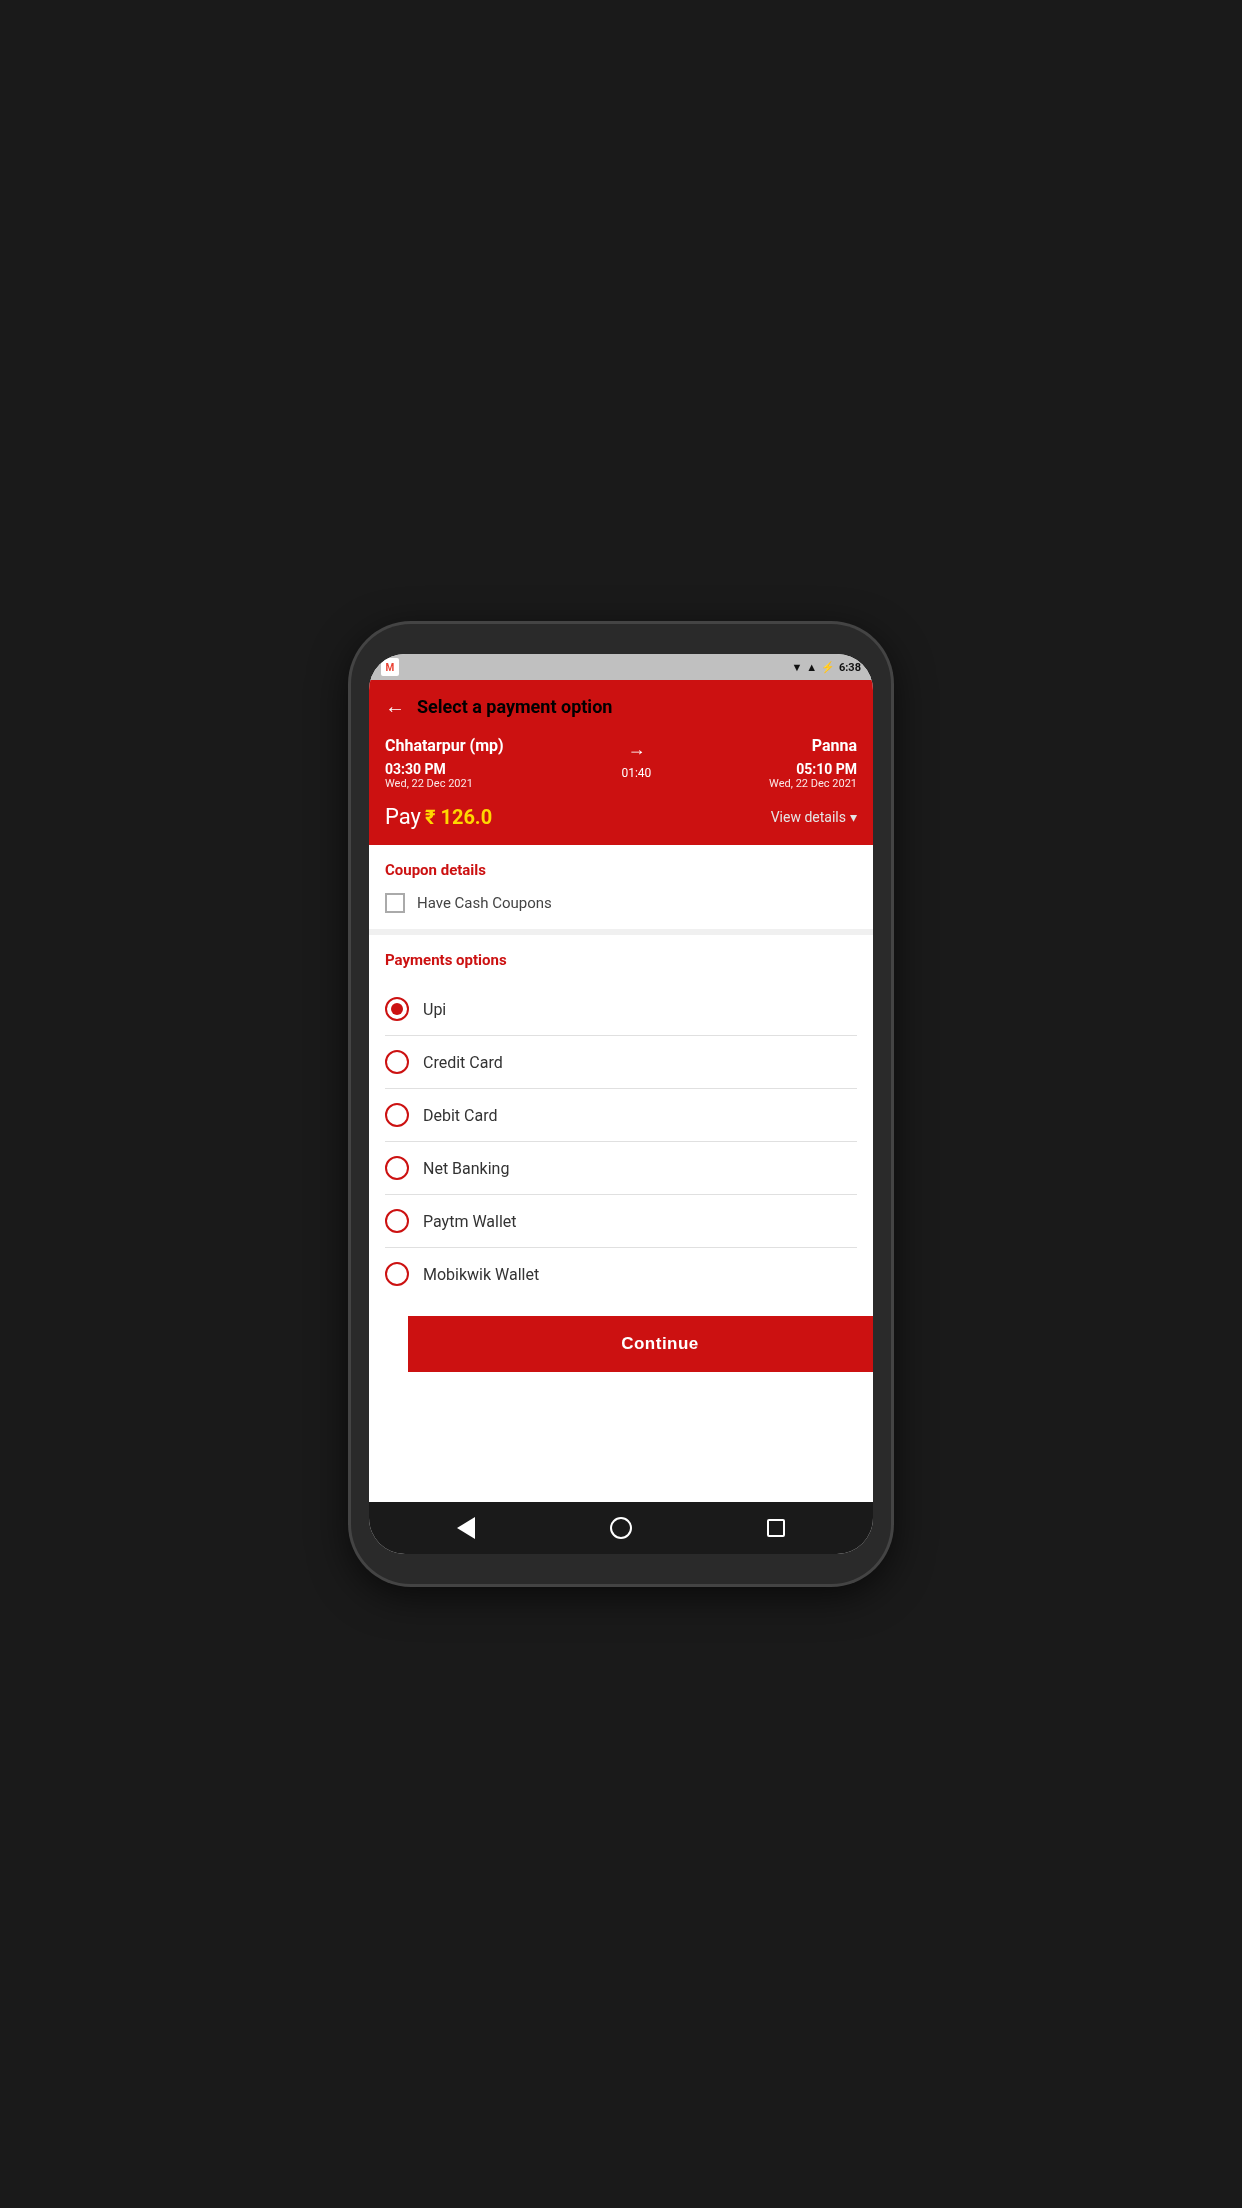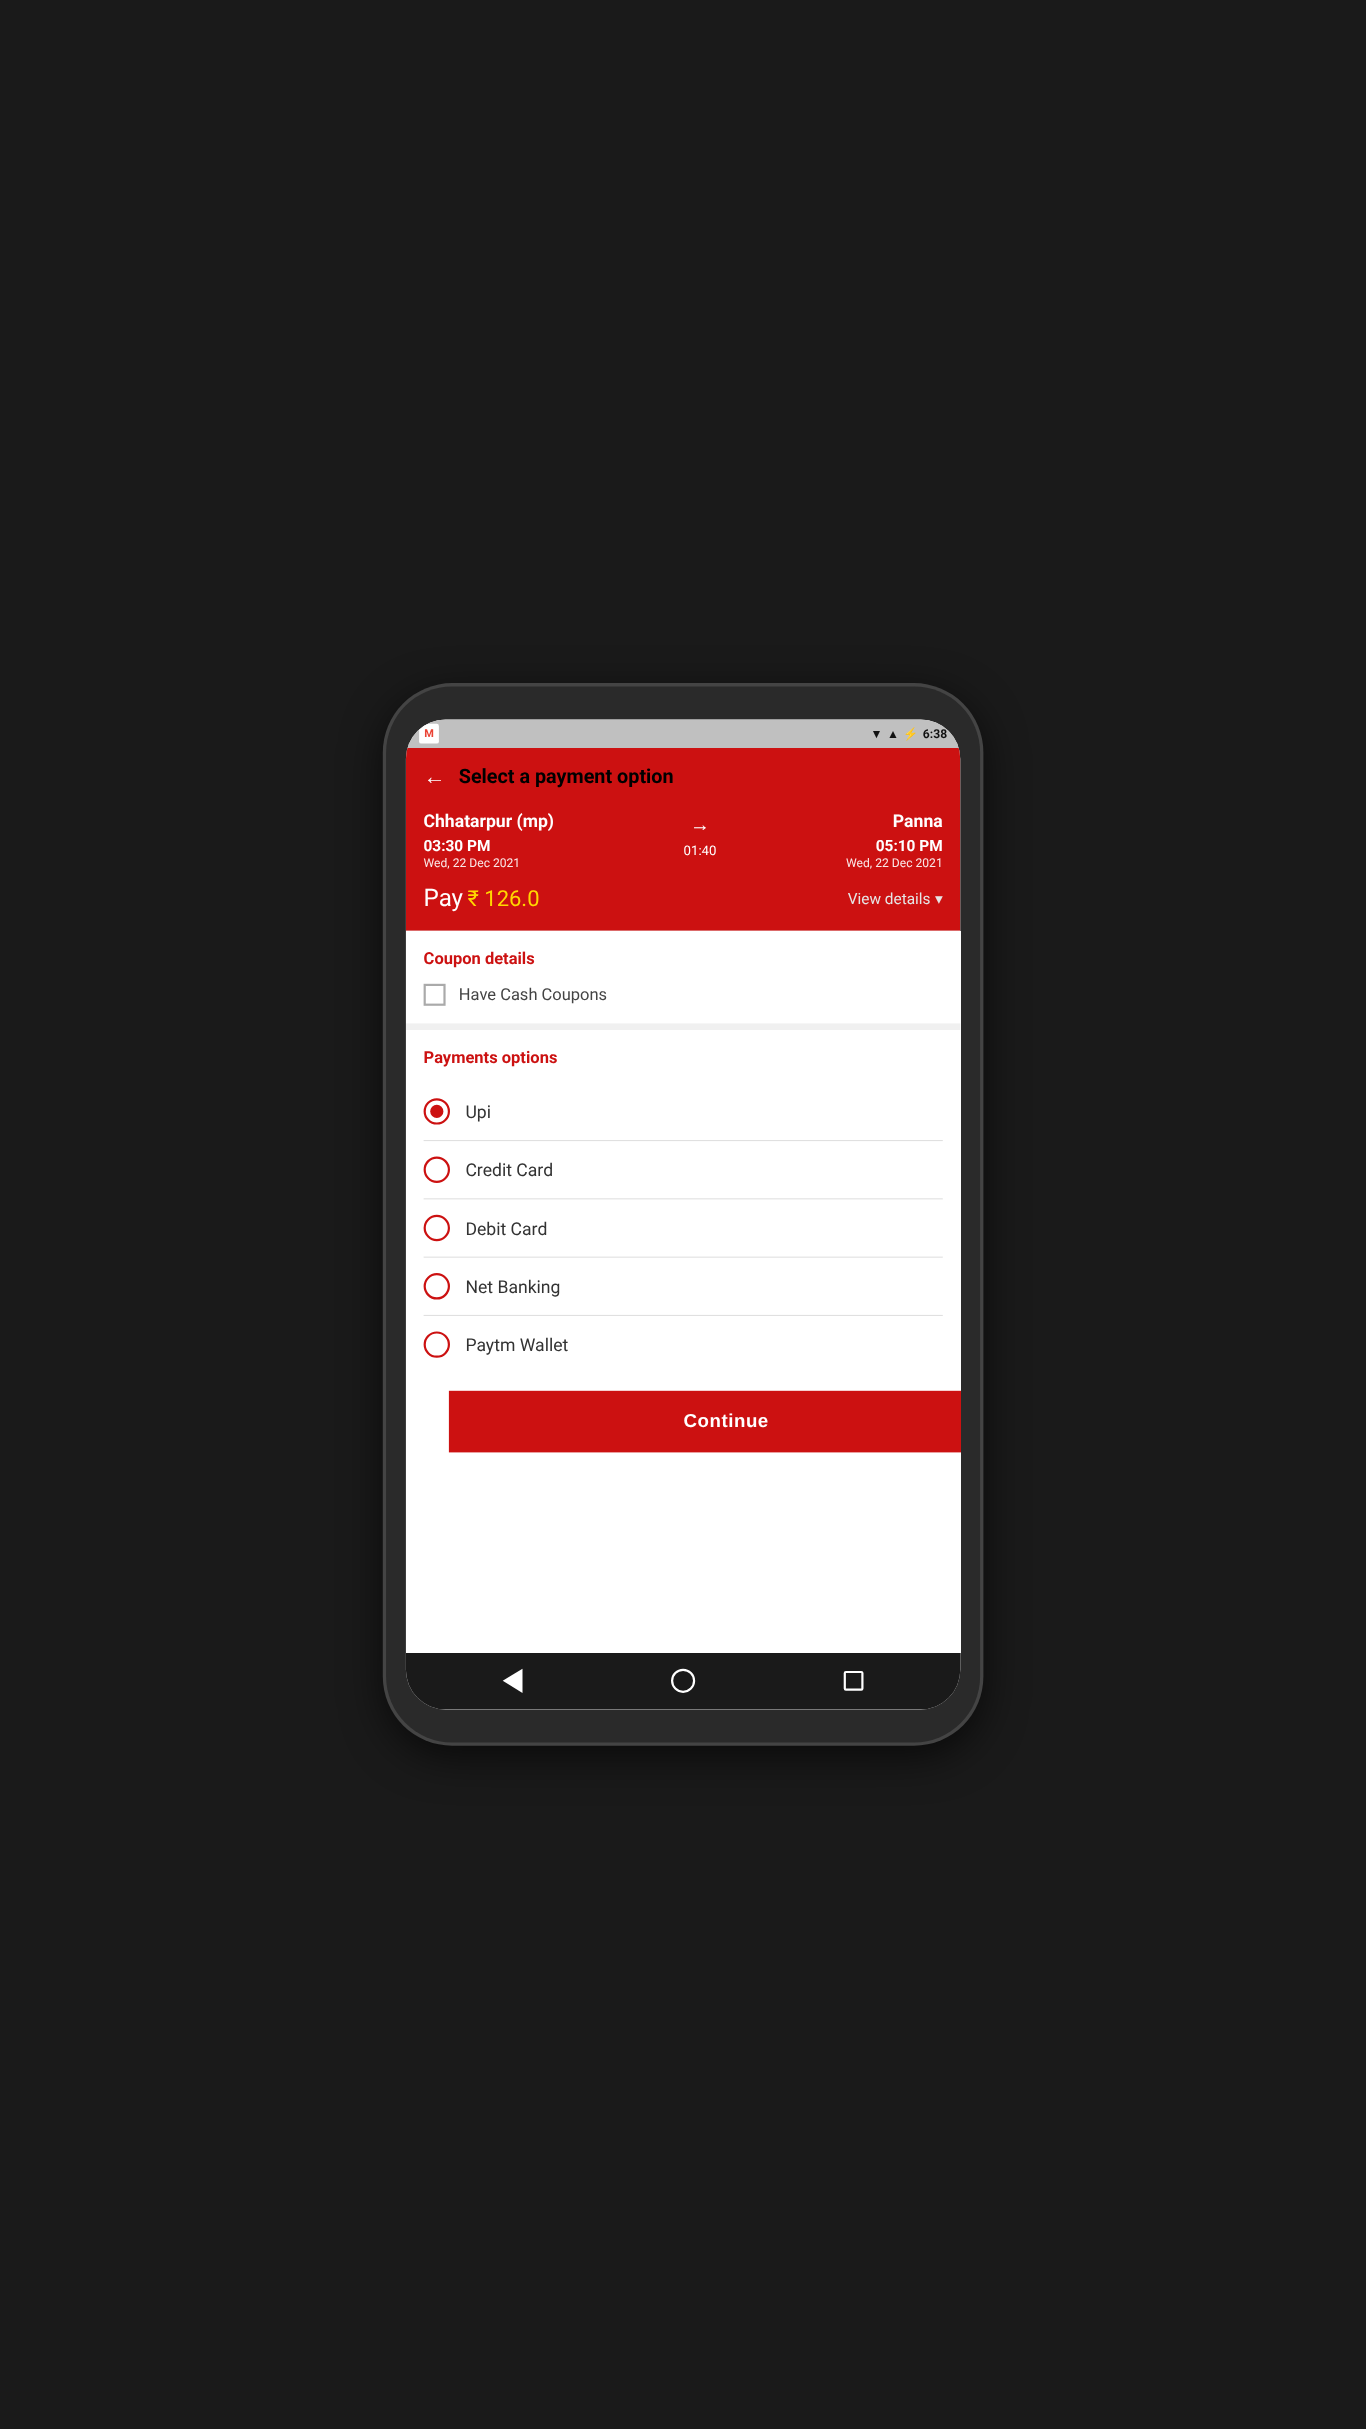--- a/index.html
+++ b/index.html
@@ -179,7 +179,7 @@
     .pay-amount {
       color: #ffd700;
       font-size: 20px;
-      font-weight: normal;
+      font-weight: bold;
     }
 
     .view-details-btn {

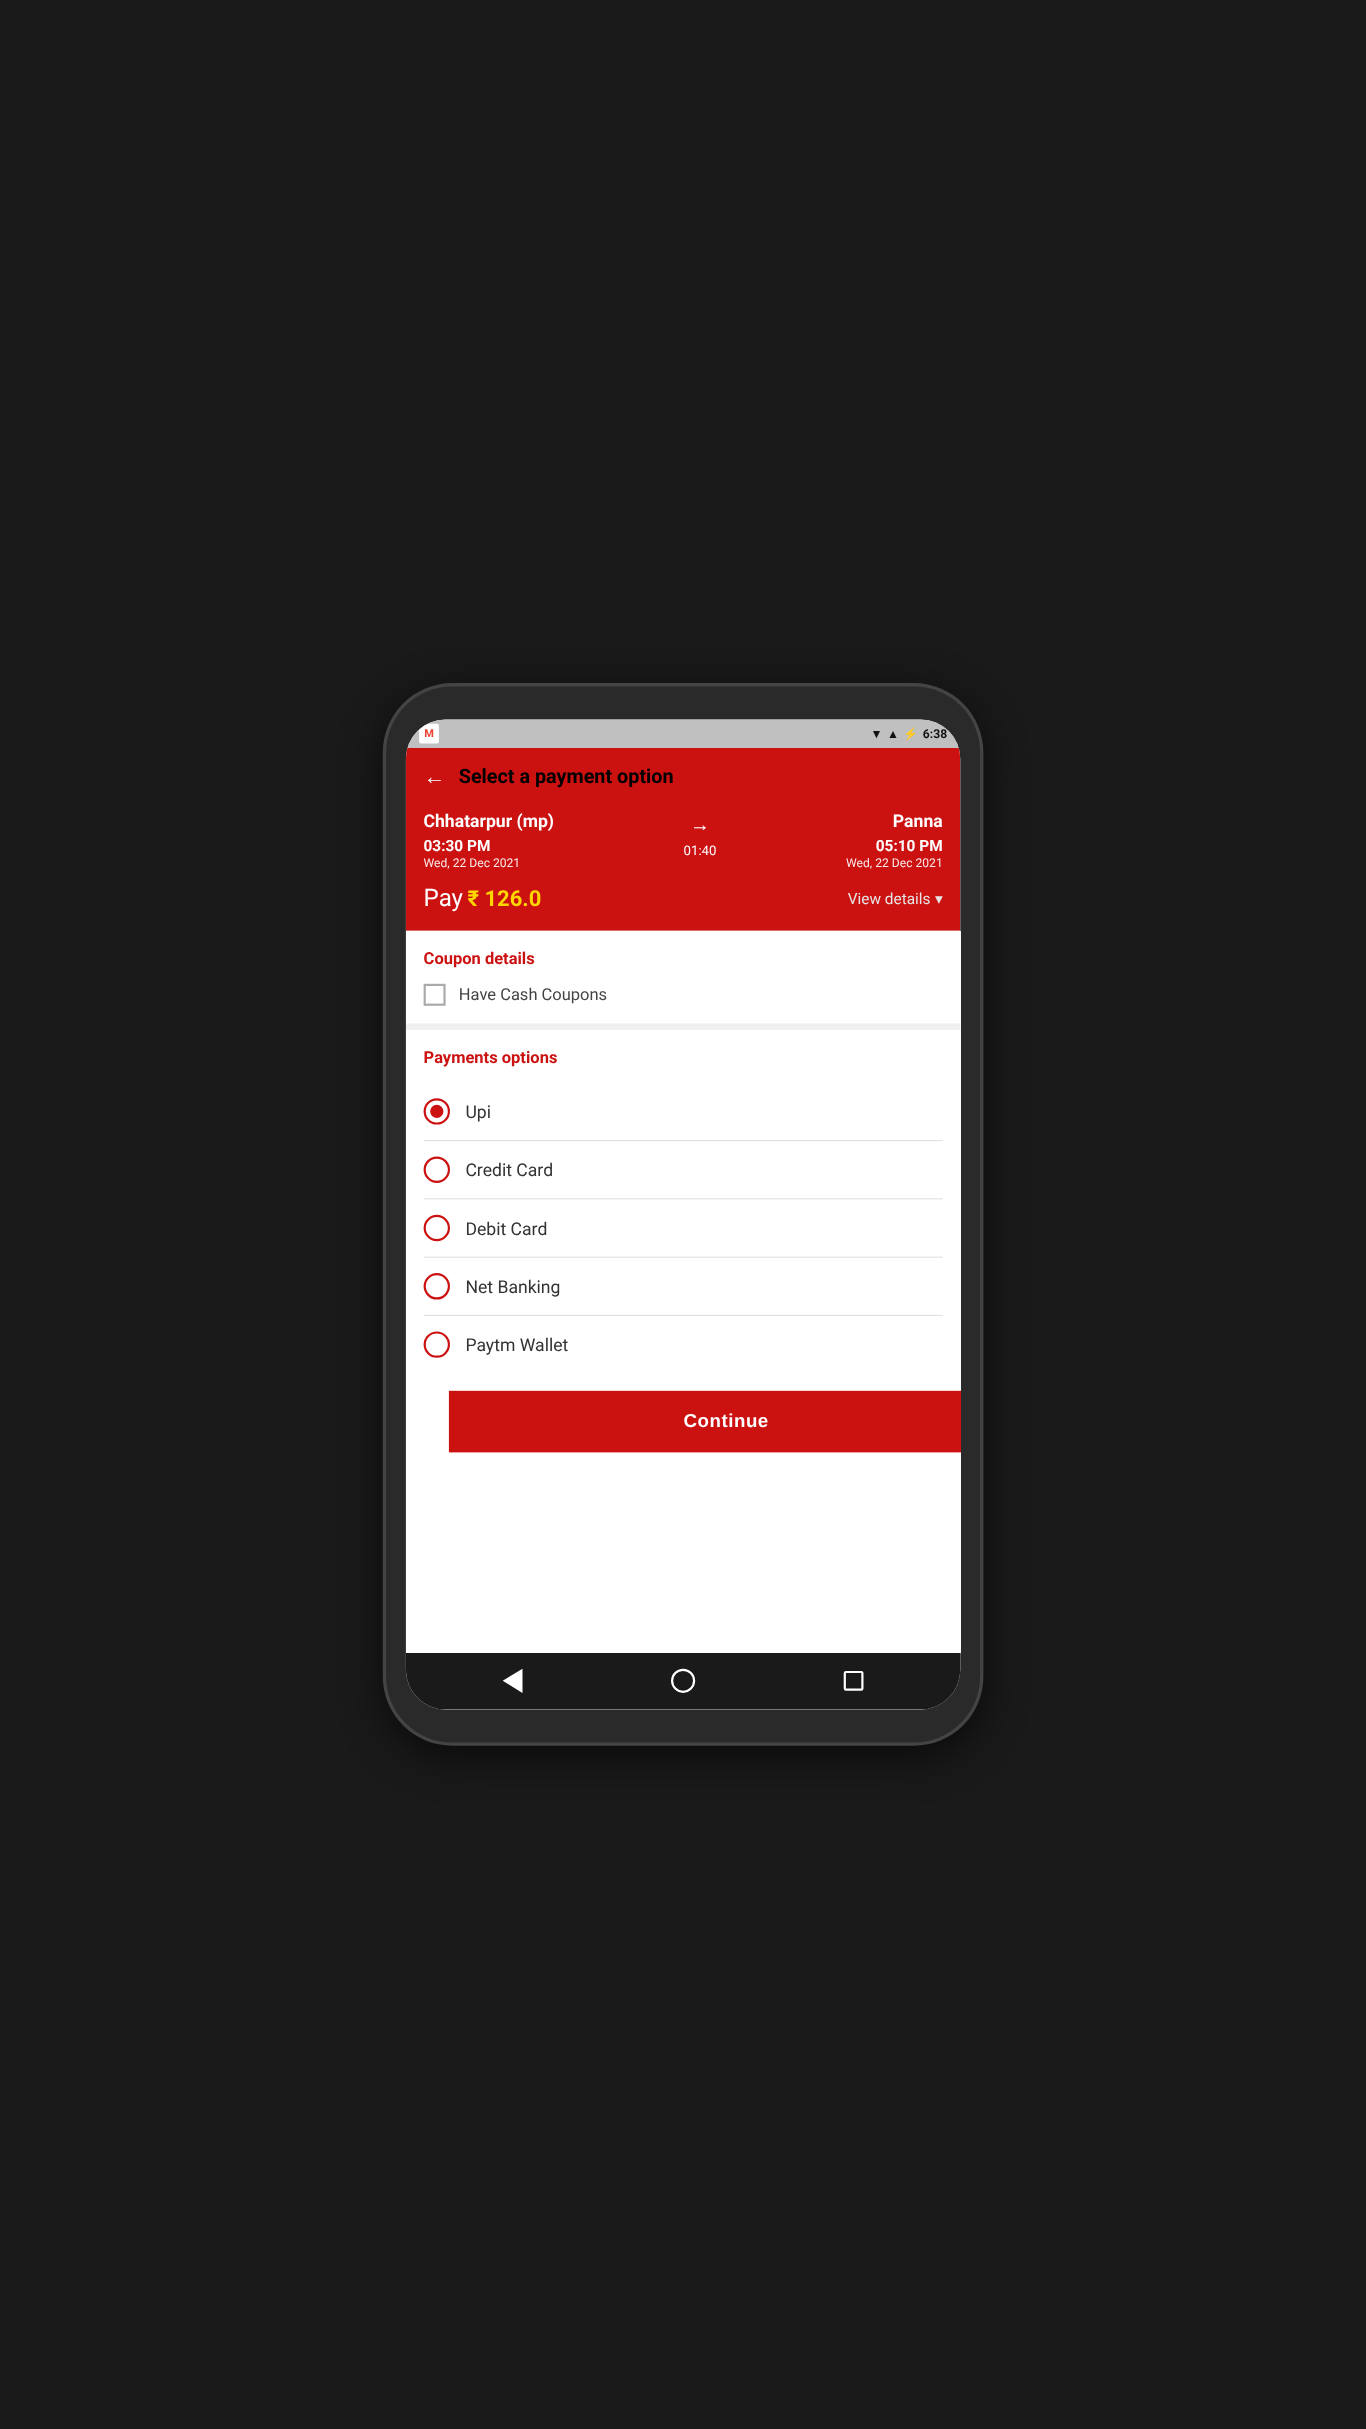--- a/index.html
+++ b/index.html
@@ -426,6 +426,10 @@
           <span class="payment-label">Paytm Wallet</span>
         </div>
 
+        <div class="payment-option">
+          <div class="radio-btn"></div>
+          <span class="payment-label">Mobikwik Wallet</span>
+        </div>
       </div>
 
       

